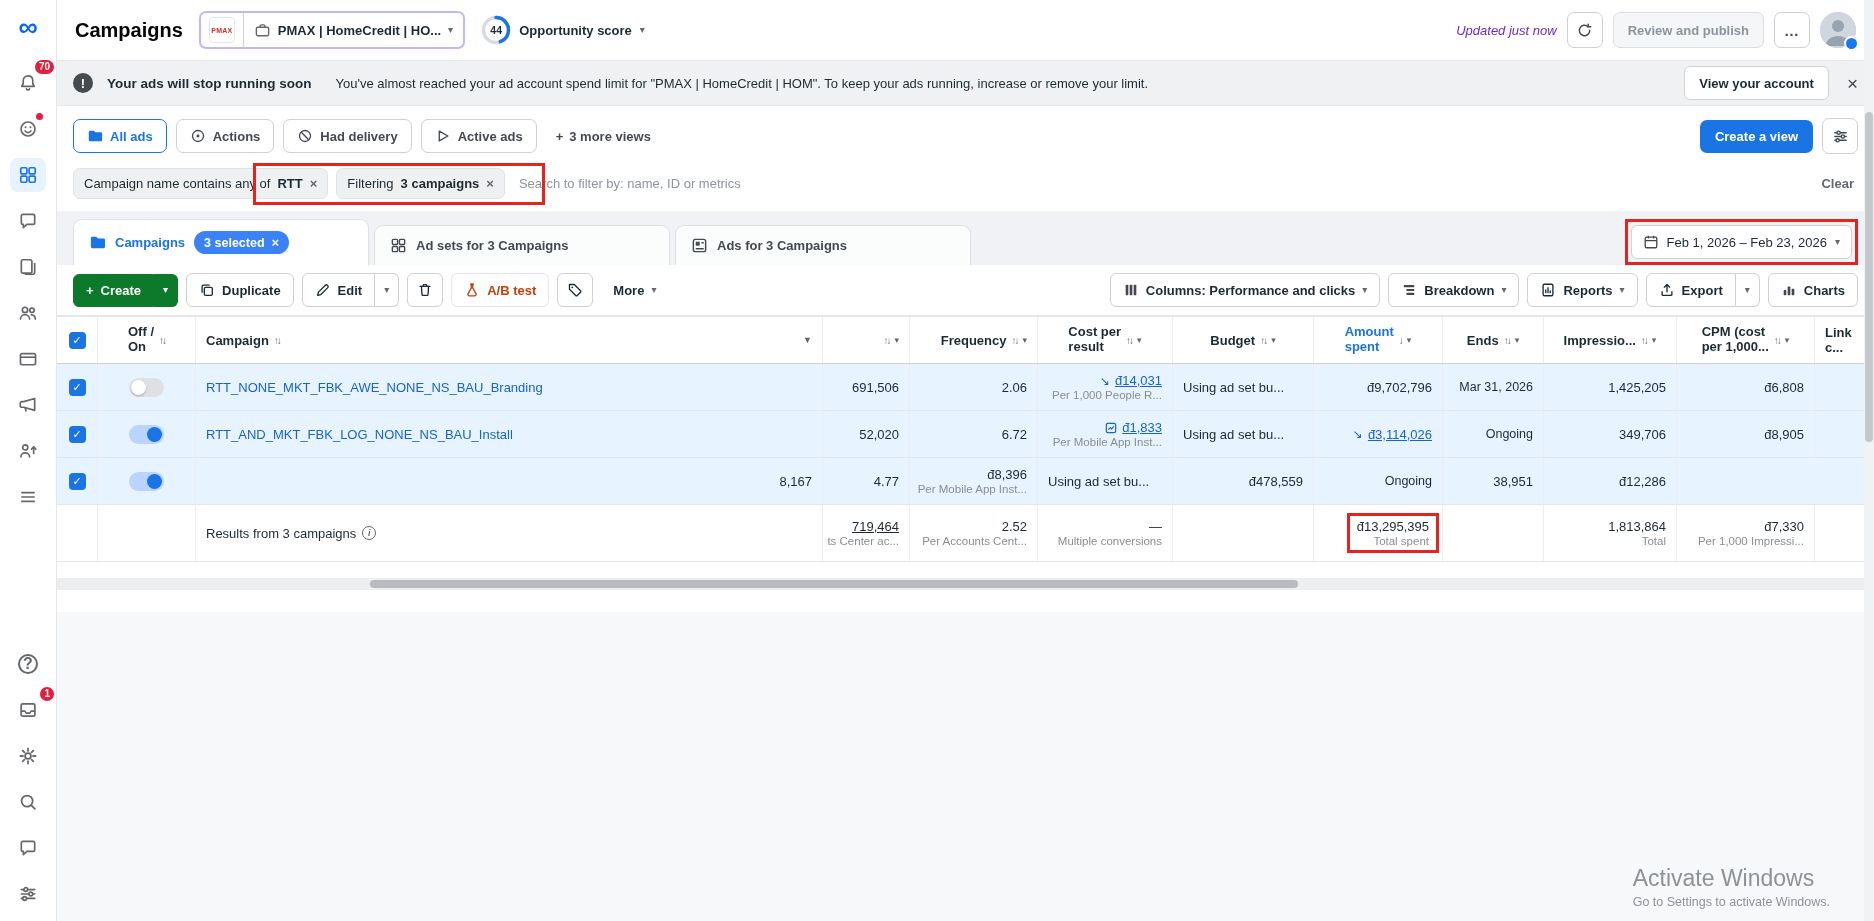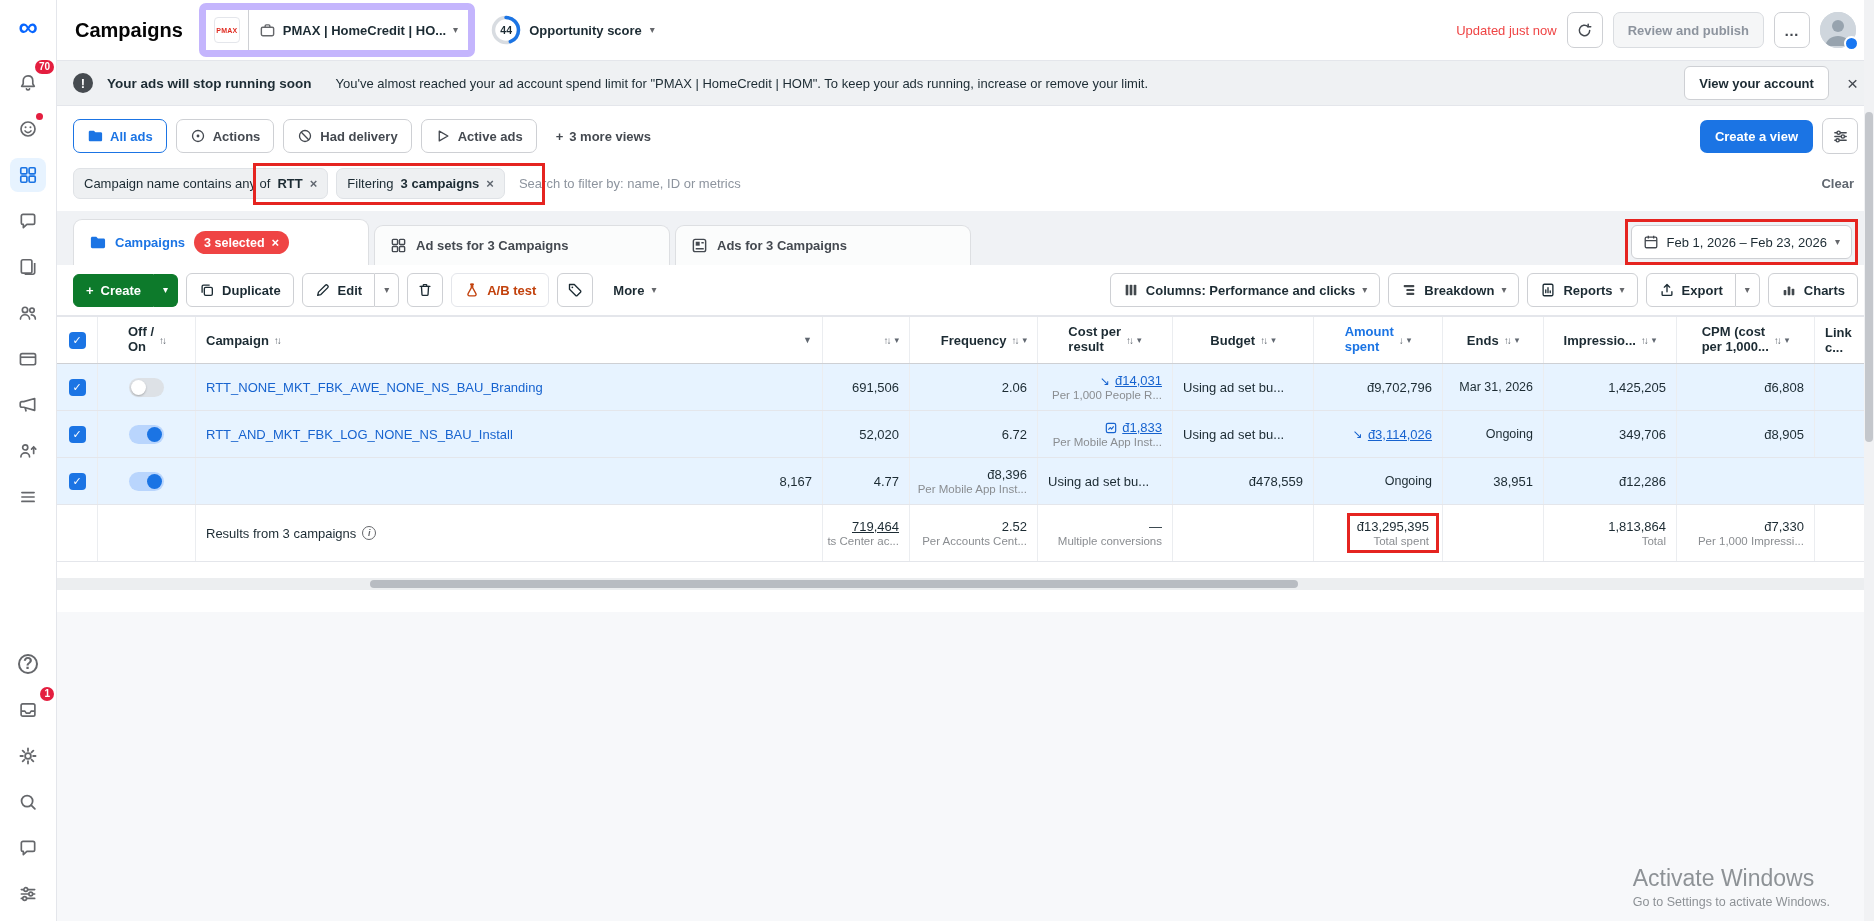--- a/index.html
+++ b/index.html
@@ -24,7 +24,7 @@
   
   .topbar { height:60px; background:#fff; display:flex; align-items:center; gap:16px; padding:0 18px; }
   .page-title { font-size:20px; font-weight:700; color:#050505; }
-  .account-btn { display:flex; align-items:center; height:54px; border:7px solid #c4b5fd; border-radius:7px; background:#fff; cursor:pointer; }
+  .account-btn { display:flex; align-items:center; height:38px; border:2px solid #c4b5fd; border-radius:7px; background:#fff; cursor:pointer; }
   .account-seg1 { padding:0 8px; display:flex; align-items:center; height:100%; border-right:1px solid #ced0d4; }
   .pmax-logo { width:26px; height:26px; border:1px solid #e4e6eb; border-radius:4px; display:flex; align-items:center; justify-content:center; font-size:7px; font-weight:800; color:#e02b20; letter-spacing:.2px; }
   .account-seg2 { display:flex; align-items:center; gap:7px; padding:0 10px; font-weight:600; color:#1c2b33; }

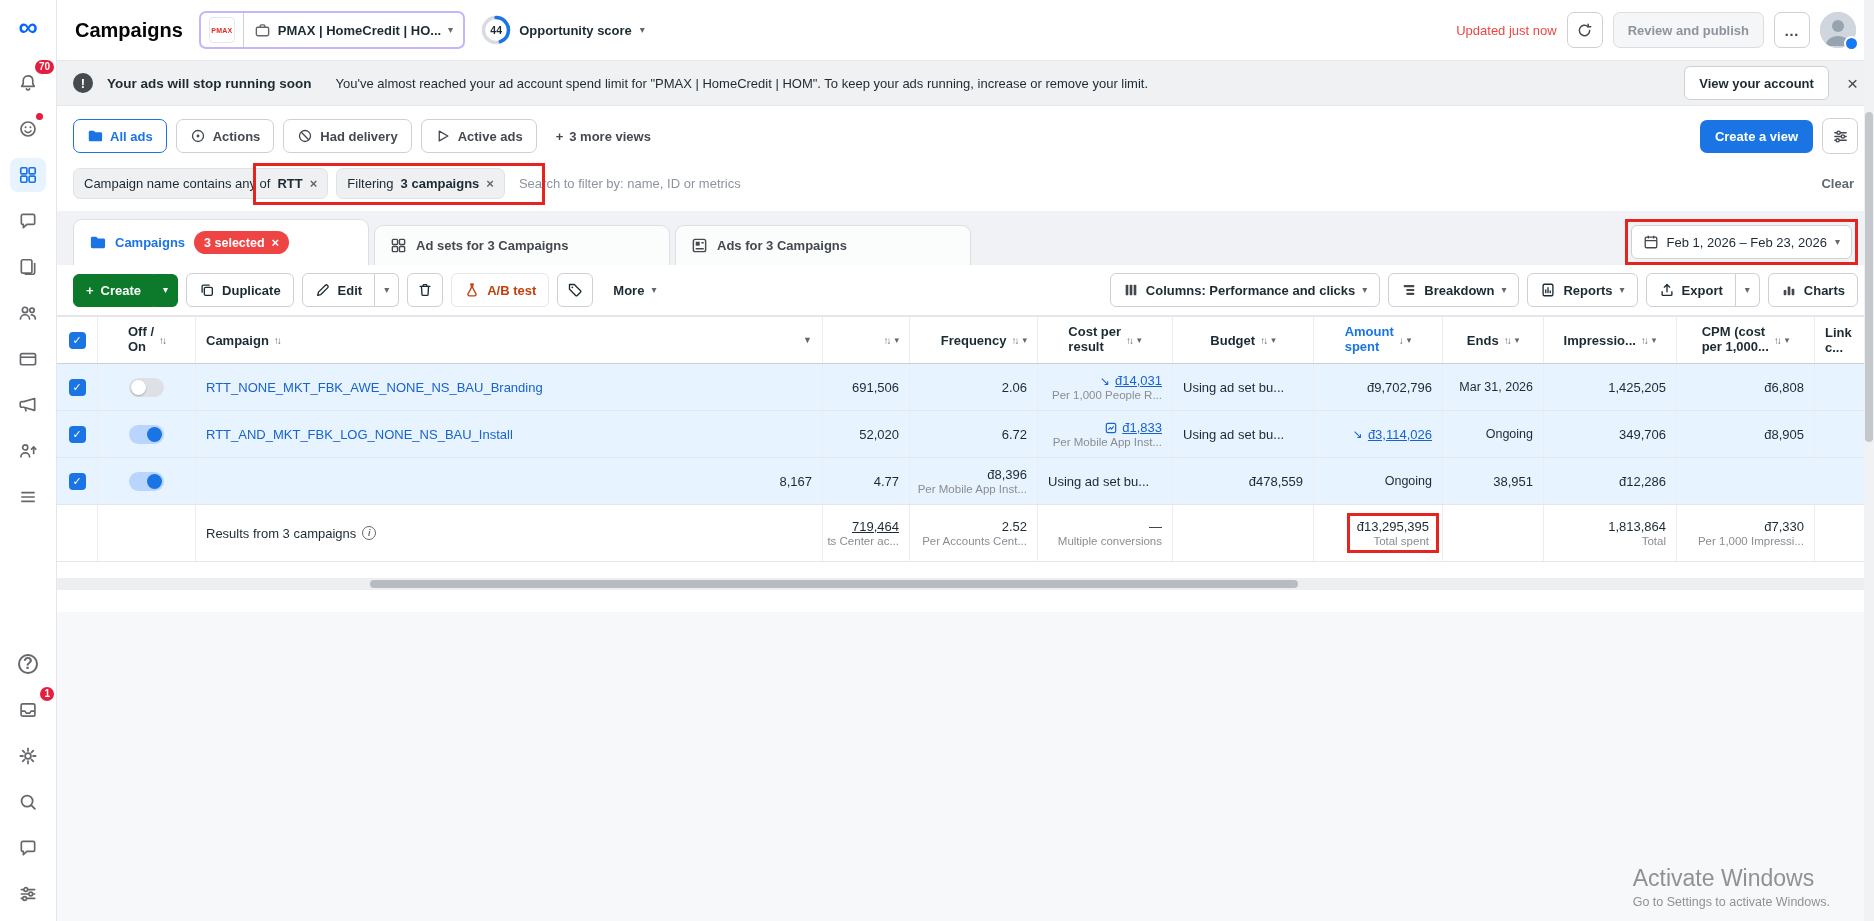--- a/index.html
+++ b/index.html
@@ -35,7 +35,7 @@
   .ring-num { position:absolute; inset:0; display:flex; align-items:center; justify-content:center; font-size:10.5px; font-weight:700; color:#1c2b33; }
   .opp-label { font-weight:600; }
   .topbar-right { margin-left:auto; display:flex; align-items:center; gap:10px; }
-  .updated { color:#ef4444; }
+  .updated { color:#6d28d9;font-style:italic; }
   .icon-sq { width:36px; height:36px; border:1px solid #ced0d4; border-radius:7px; background:#fff; display:flex; align-items:center; justify-content:center; color:#444950; cursor:pointer; }
   .icon-sq svg { width:17px; height:17px; }
   .btn-muted { height:36px; border:1px solid #dadde1; background:#f5f6f7; border-radius:7px; padding:0 14px; font-weight:600; color:#8d949e; display:flex; align-items:center; cursor:default; }

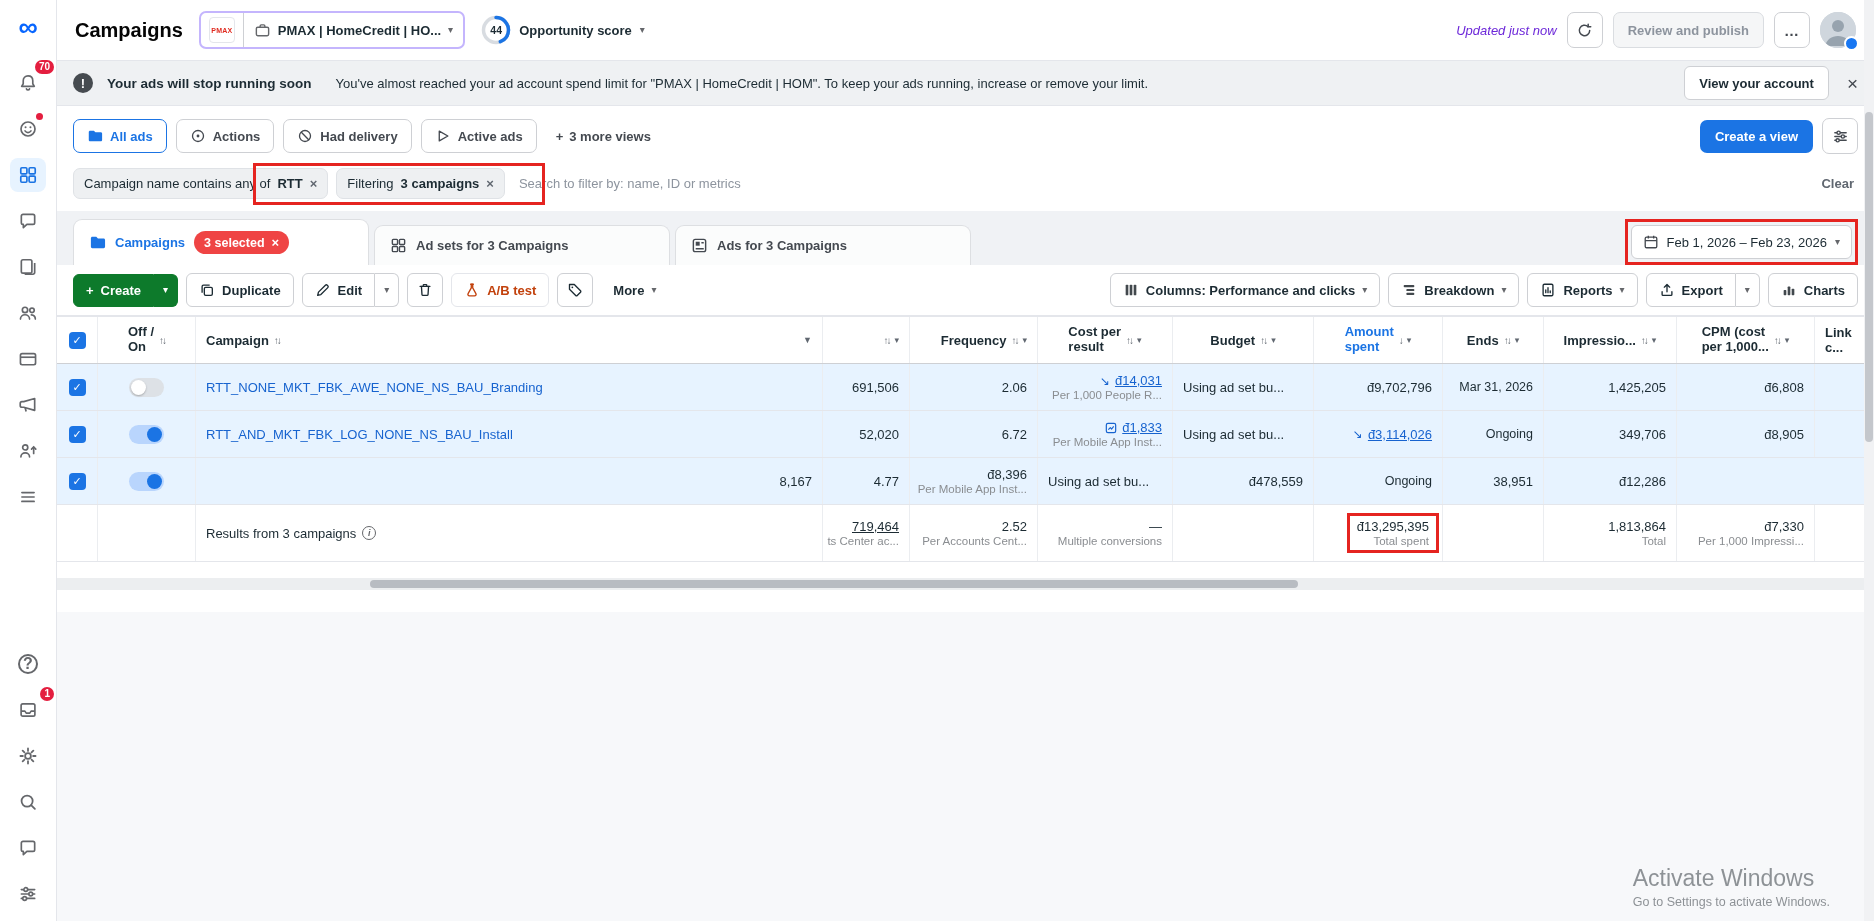--- a/index.html
+++ b/index.html
@@ -77,7 +77,7 @@
   .ltab { display:flex; align-items:center; gap:9px; background:#fbfcfc; border:1px solid #dddfe2; border-bottom:none; border-radius:9px 9px 0 0; padding:11px 15px; min-width:296px; font-weight:600; color:#444950; cursor:pointer; }
   .ltab svg { width:17px; height:17px; }
   .ltab.active { background:#fff; color:#1b74e4; font-weight:700; }
-  .sel-badge { display:flex; align-items:center; gap:7px; background:#ef4444; color:#fff; border-radius:14px; padding:4px 10px; font-size:12.5px; font-weight:700; }
+  .sel-badge { display:flex; align-items:center; gap:7px; background:#3b82f6; color:#fff; border-radius:14px; padding:4px 10px; font-size:12.5px; font-weight:700; }
   .sel-badge .chip-x { color:#fff; }
   .date-wrap { margin-left:auto; align-self:center; border:3px solid #e52420; padding:3px; display:flex; }
   .date-btn { display:flex; align-items:center; gap:8px; background:#fff; border:1px solid #ced0d4; border-radius:6px; padding:8px 11px; font-weight:400; cursor:pointer; white-space:nowrap; }

